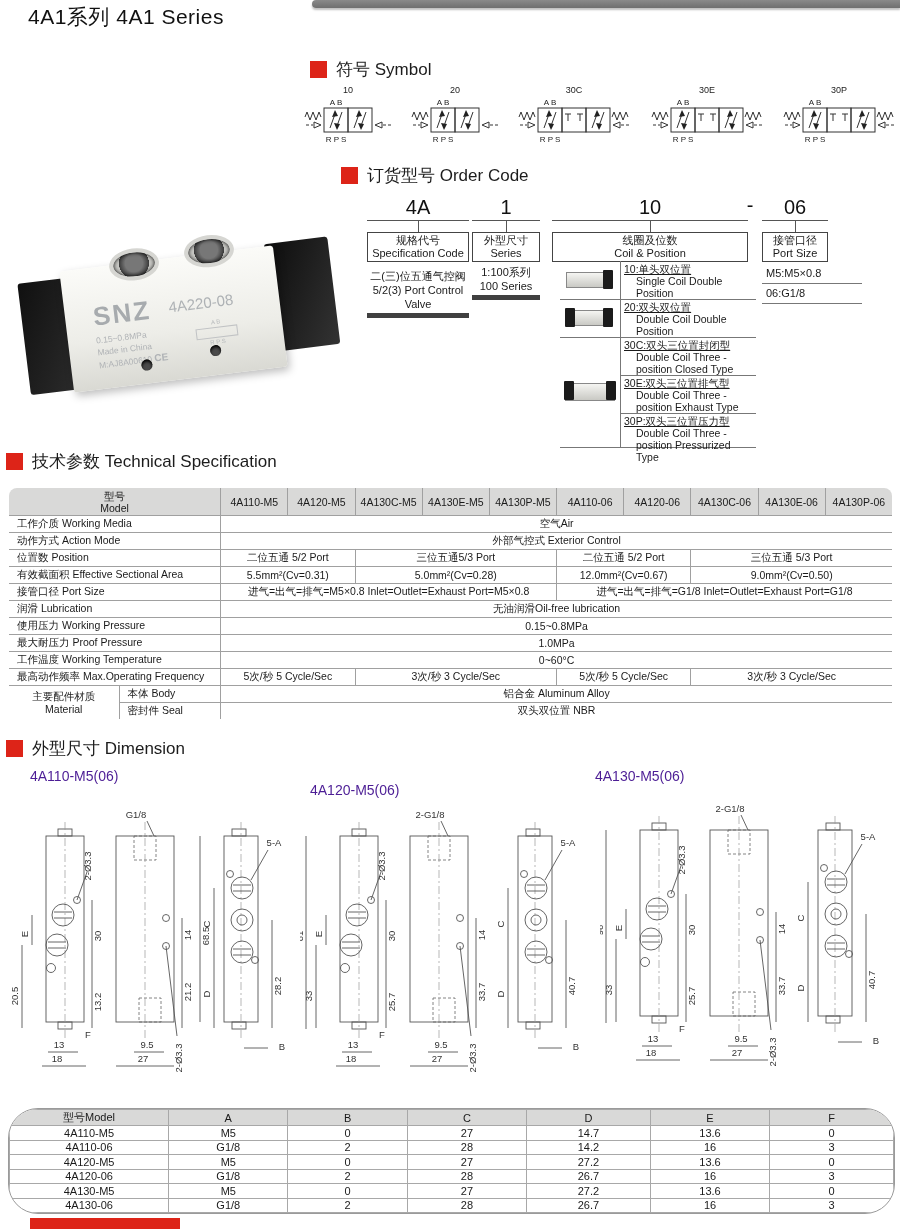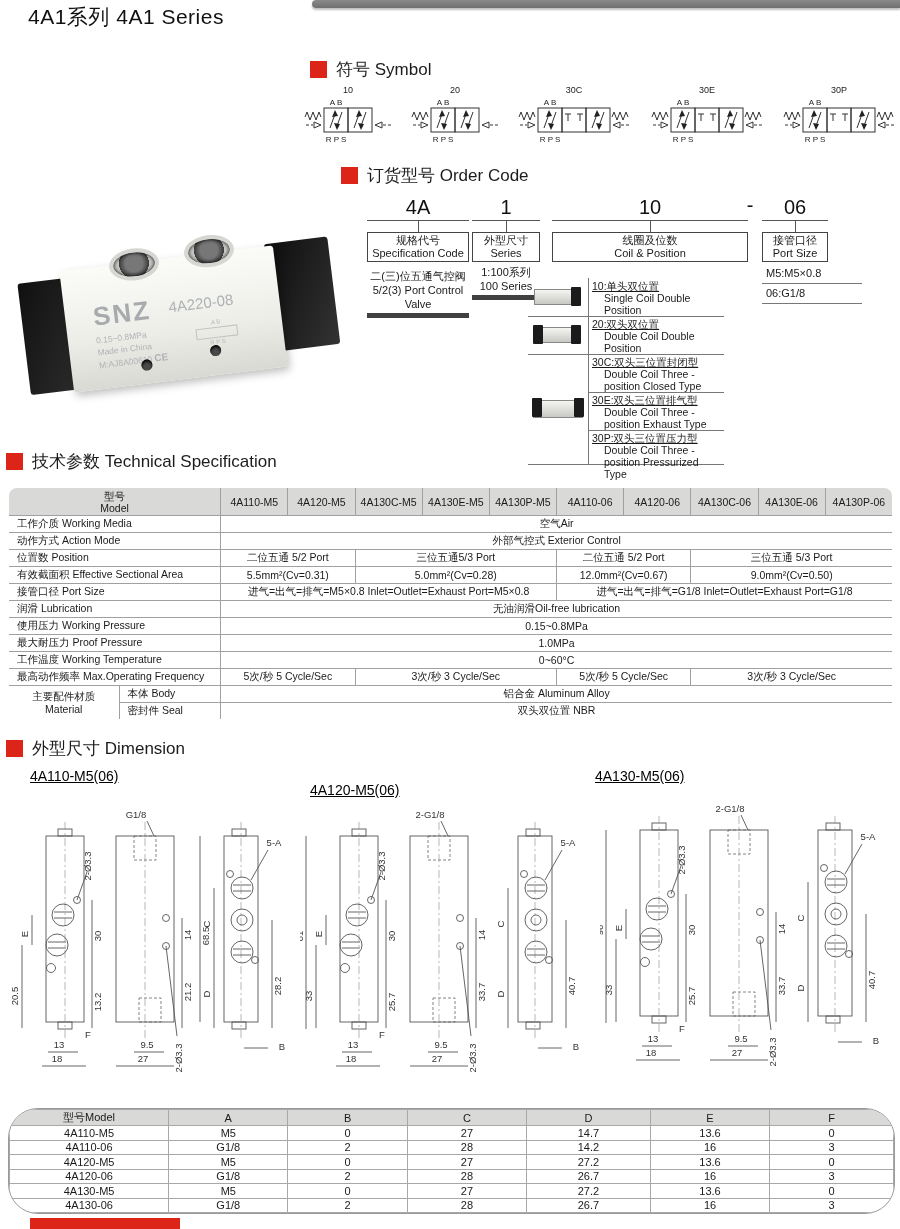--- a/index.html
+++ b/index.html
@@ -29,7 +29,7 @@
   .oc-underline{border-bottom:5px solid #404040;}
   .port-opt{font-size:11px;line-height:13px;text-align:left;padding:3px 2px 3px 4px;border-bottom:1px solid #777;}
   
-  .coil-list{position:absolute;left:528px;top:261px;width:196px;height:186px;font-size:10.5px;margin-top:17px;}
+  .coil-list{position:absolute;left:560px;top:261px;width:196px;height:186px;font-size:10.5px;}
   .coil-divider{position:absolute;left:60px;top:0;width:1px;height:186px;background:#777;}
   .coil-hr{position:absolute;height:1px;background:#777;}
   .coil-text{position:absolute;left:64px;width:130px;}

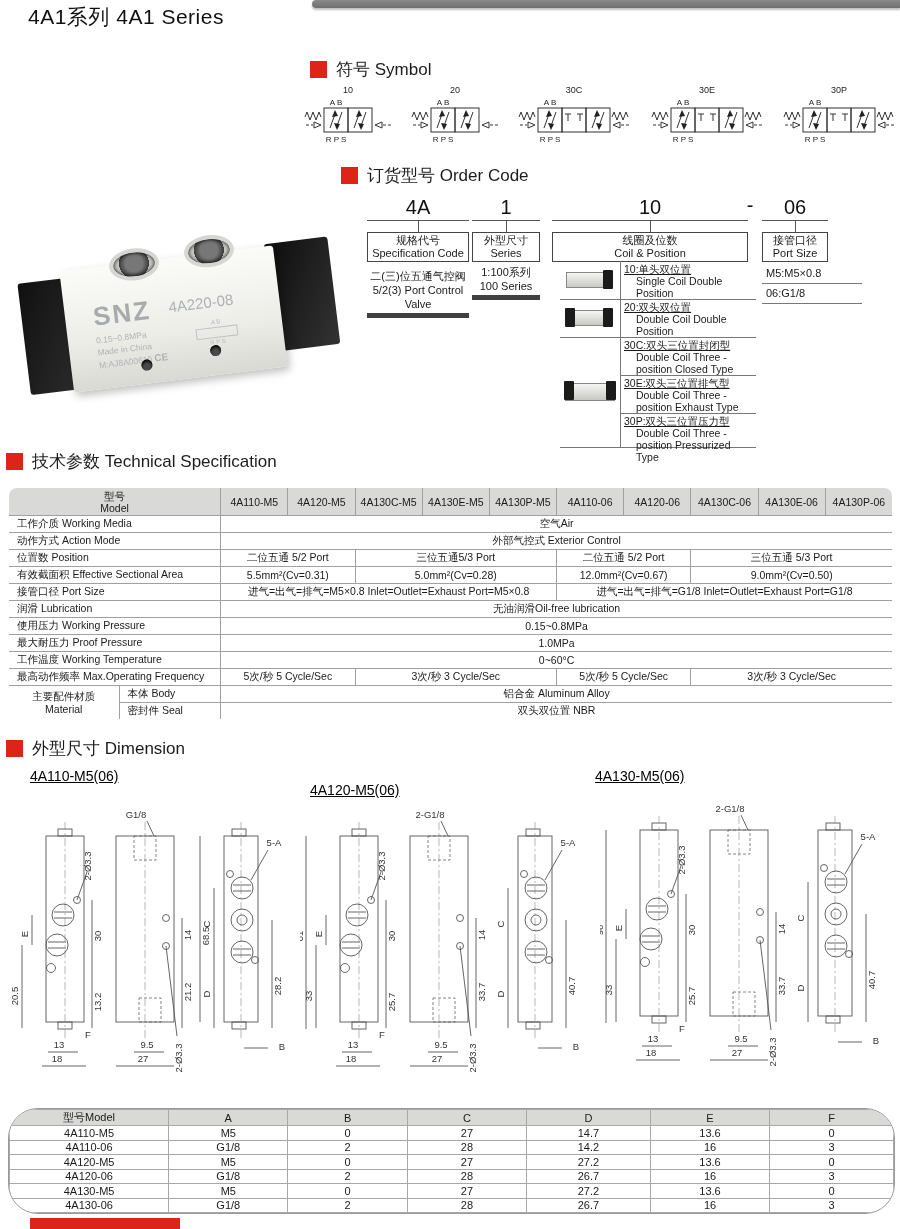--- a/index.html
+++ b/index.html
@@ -68,7 +68,7 @@
   .dim-table th,.dim-table td{border:1px solid #a8a8a8;text-align:center;padding:0 2px;height:13.5px;font-weight:normal;}
   .dim-table th{background:#d9d9d8;}
   
-  .variant-label{font-size:14px;color:#000000;text-decoration:underline;}
+  .variant-label{font-size:14px;color:#4c1d95;}
   .drawing-svg{position:absolute;}
   .dl{stroke:#555;fill:none;stroke-width:0.9;}
   .dd{stroke:#666;fill:none;stroke-width:0.8;stroke-dasharray:3 2;}

